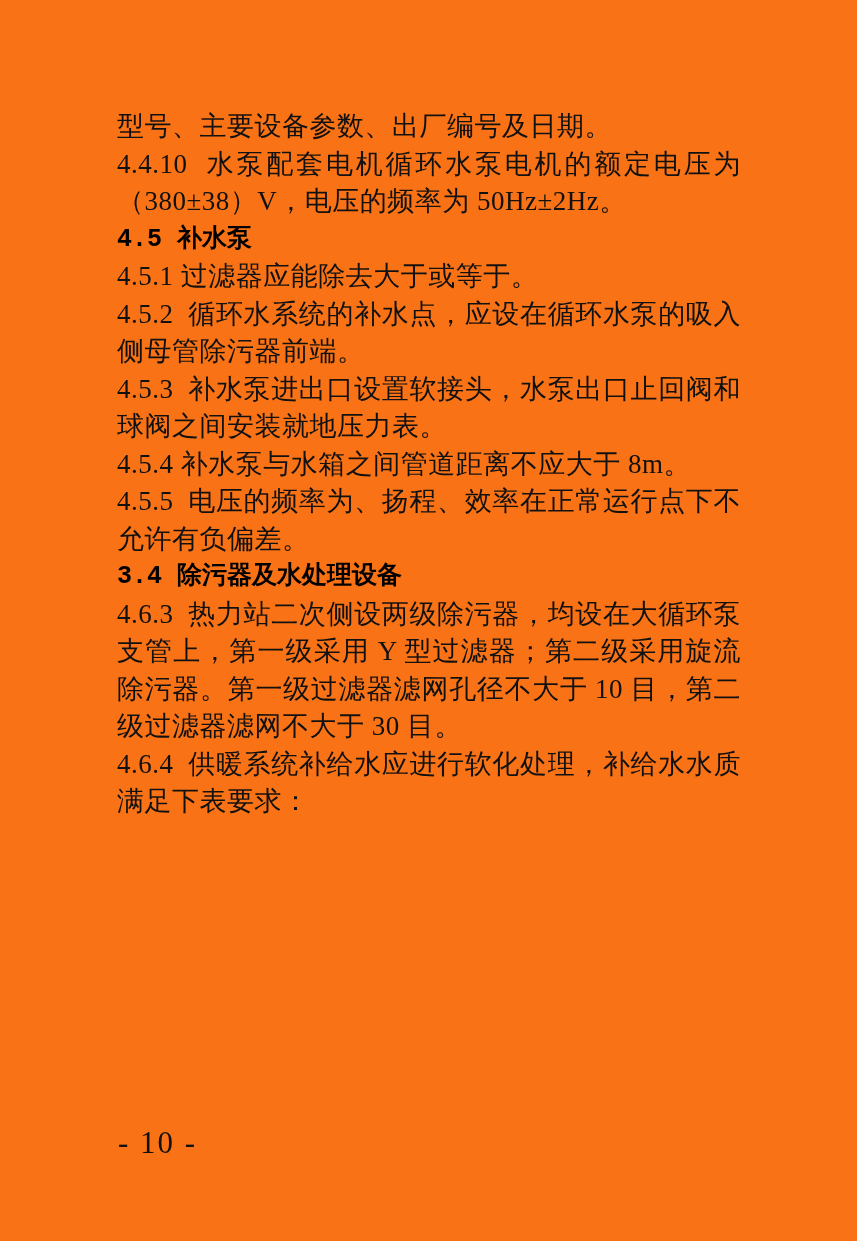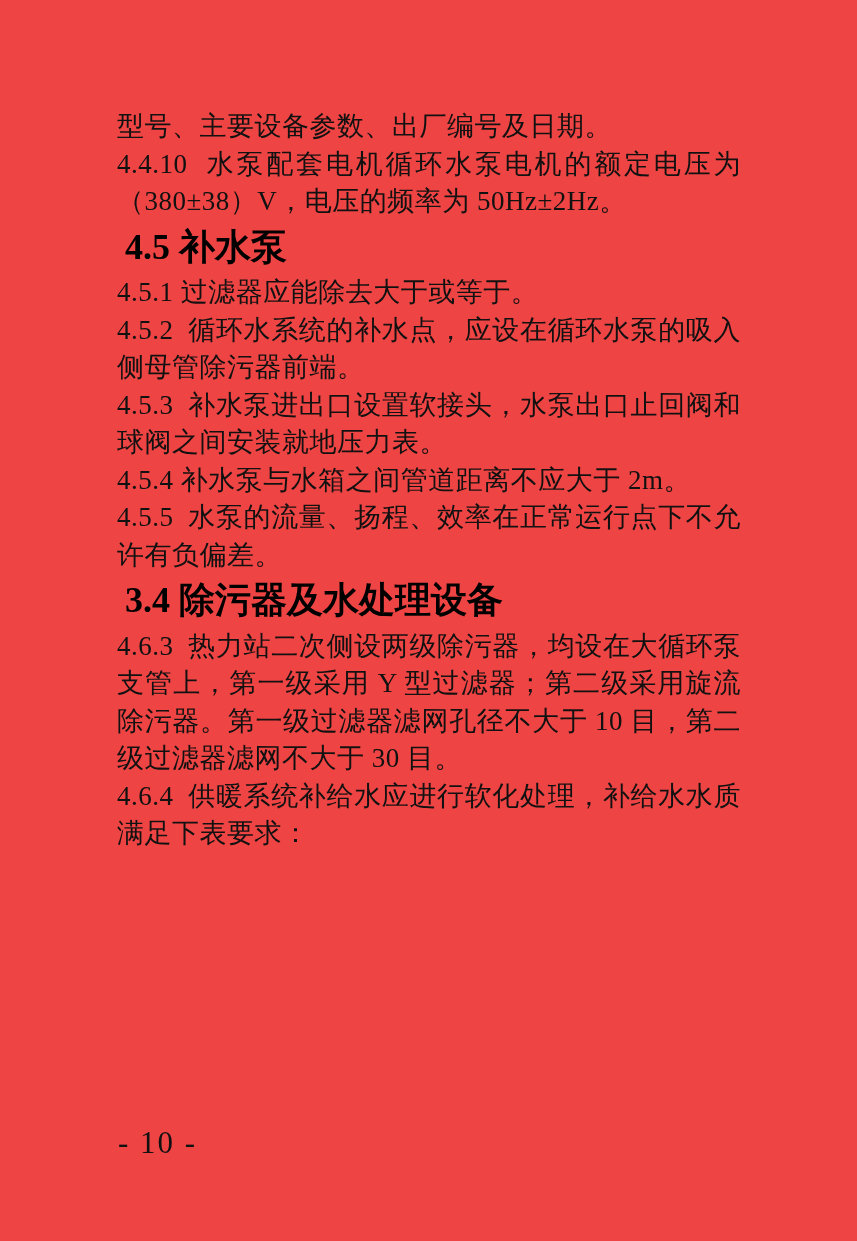--- a/index.html
+++ b/index.html
@@ -17,7 +17,7 @@
   .page {
     position: absolute;
     inset: 0;
-    background: #ef4444;
+    background: #f97316;
   }
   .content {
     position: absolute;

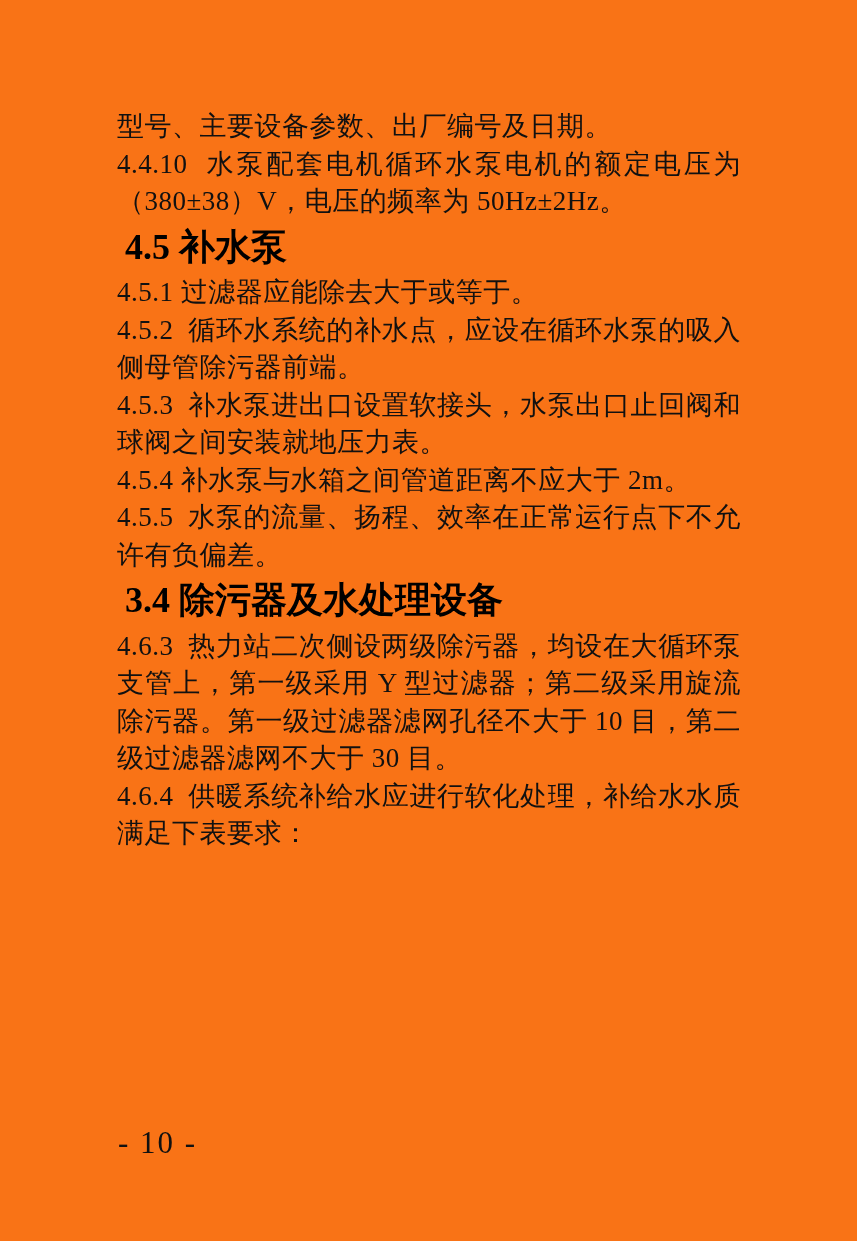--- a/index.html
+++ b/index.html
@@ -36,10 +36,10 @@
     letter-spacing: 0.5px;
   }
   .heading {
-    margin: 8px;
-    font-family: Liberation Serif, serif;
+    margin: 0;
+    font-family: Liberation Mono, monospace;
     font-weight: 700;
-    font-size: 36px;
+    font-size: 25px;
     line-height: 37.5px;
     color: #000000;
     white-space: pre-wrap;

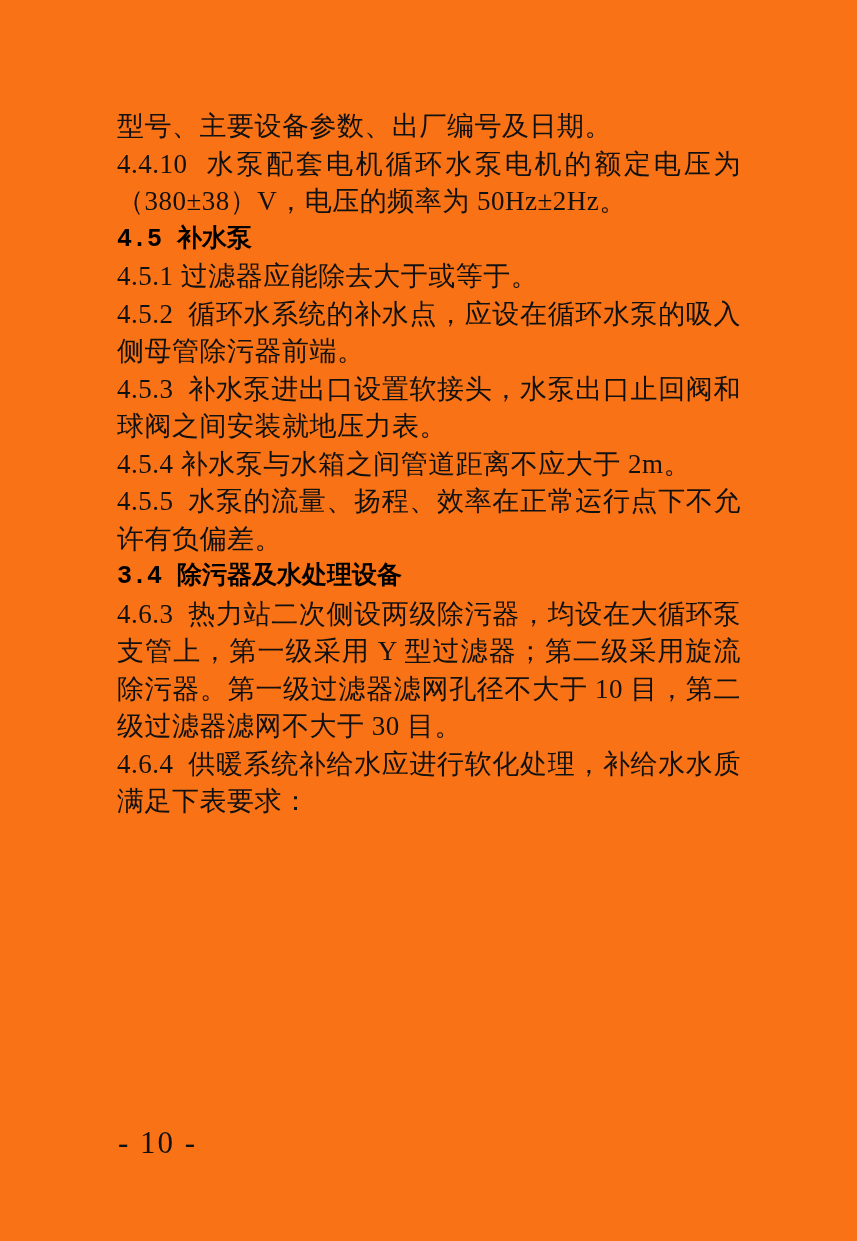--- a/index.html
+++ b/index.html
@@ -65,7 +65,7 @@
       <div class="para">4.5.1 过滤器应能除去大于或等于。</div>
       <div class="para">4.5.2  循环水系统的补水点，应设在循环水泵的吸入侧母管除污器前端。</div>
       <div class="para">4.5.3  补水泵进出口设置软接头，水泵出口止回阀和球阀之间安装就地压力表。</div>
-      <div class="para">4.5.4 补水泵与水箱之间管道距离不应大于 2m。</div>
+      <div class="para">4.5.4 补水泵与水箱之间管道距离不应大于 8m。</div>
       <div class="para">4.5.5  水泵的流量、扬程、效率在正常运行点下不允许有负偏差。</div>
       <div class="heading">3.4 除污器及水处理设备</div>
       <div class="para">4.6.3  热力站二次侧设两级除污器，均设在大循环泵支管上，第一级采用 Y 型过滤器；第二级采用旋流除污器。第一级过滤器滤网孔径不大于 10 目，第二级过滤器滤网不大于 30 目。</div>

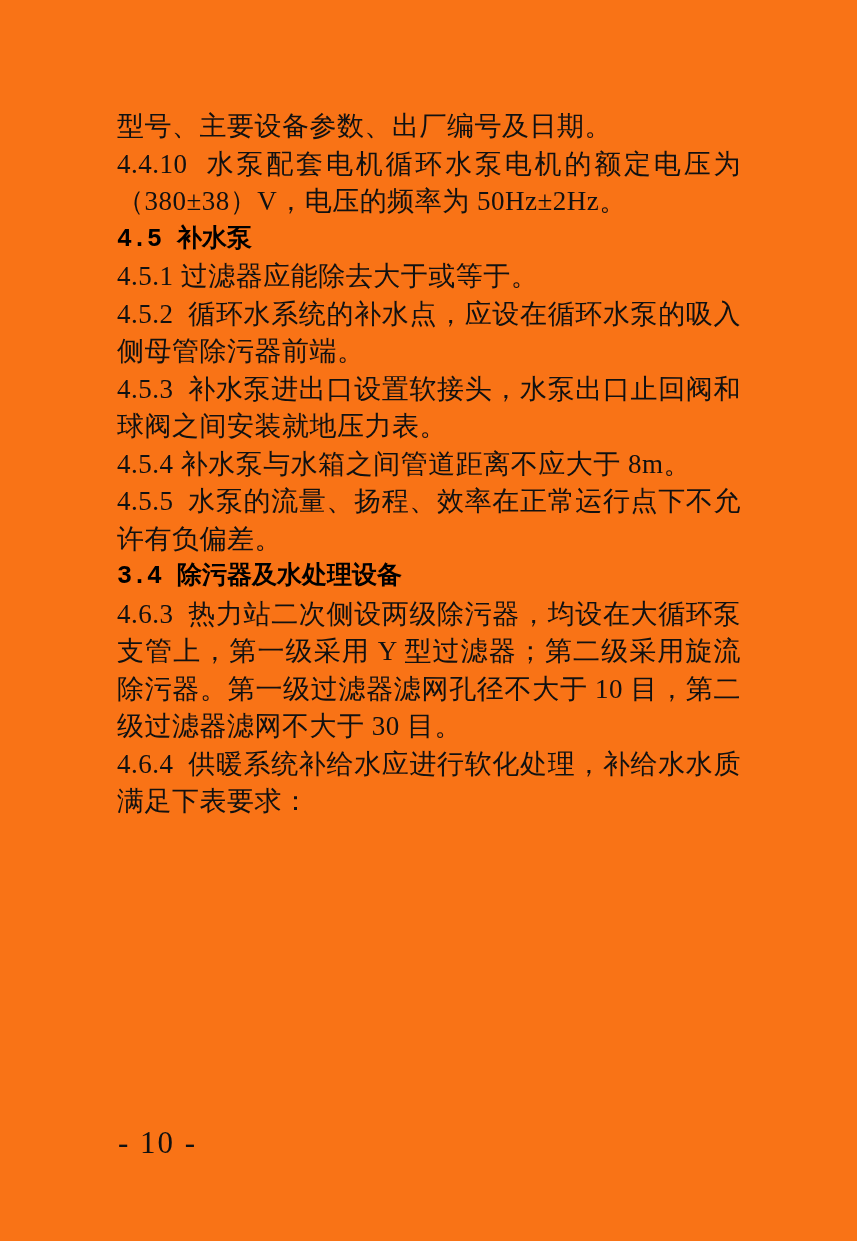--- a/index.html
+++ b/index.html
@@ -66,7 +66,7 @@
       <div class="para">4.5.2  循环水系统的补水点，应设在循环水泵的吸入侧母管除污器前端。</div>
       <div class="para">4.5.3  补水泵进出口设置软接头，水泵出口止回阀和球阀之间安装就地压力表。</div>
       <div class="para">4.5.4 补水泵与水箱之间管道距离不应大于 8m。</div>
-      <div class="para">4.5.5  水泵的流量、扬程、效率在正常运行点下不允许有负偏差。</div>
+      <div class="para">4.5.5  电压的频率为、扬程、效率在正常运行点下不允许有负偏差。</div>
       <div class="heading">3.4 除污器及水处理设备</div>
       <div class="para">4.6.3  热力站二次侧设两级除污器，均设在大循环泵支管上，第一级采用 Y 型过滤器；第二级采用旋流除污器。第一级过滤器滤网孔径不大于 10 目，第二级过滤器滤网不大于 30 目。</div>
       <div class="para">4.6.4  供暖系统补给水应进行软化处理，补给水水质满足下表要求：</div>

